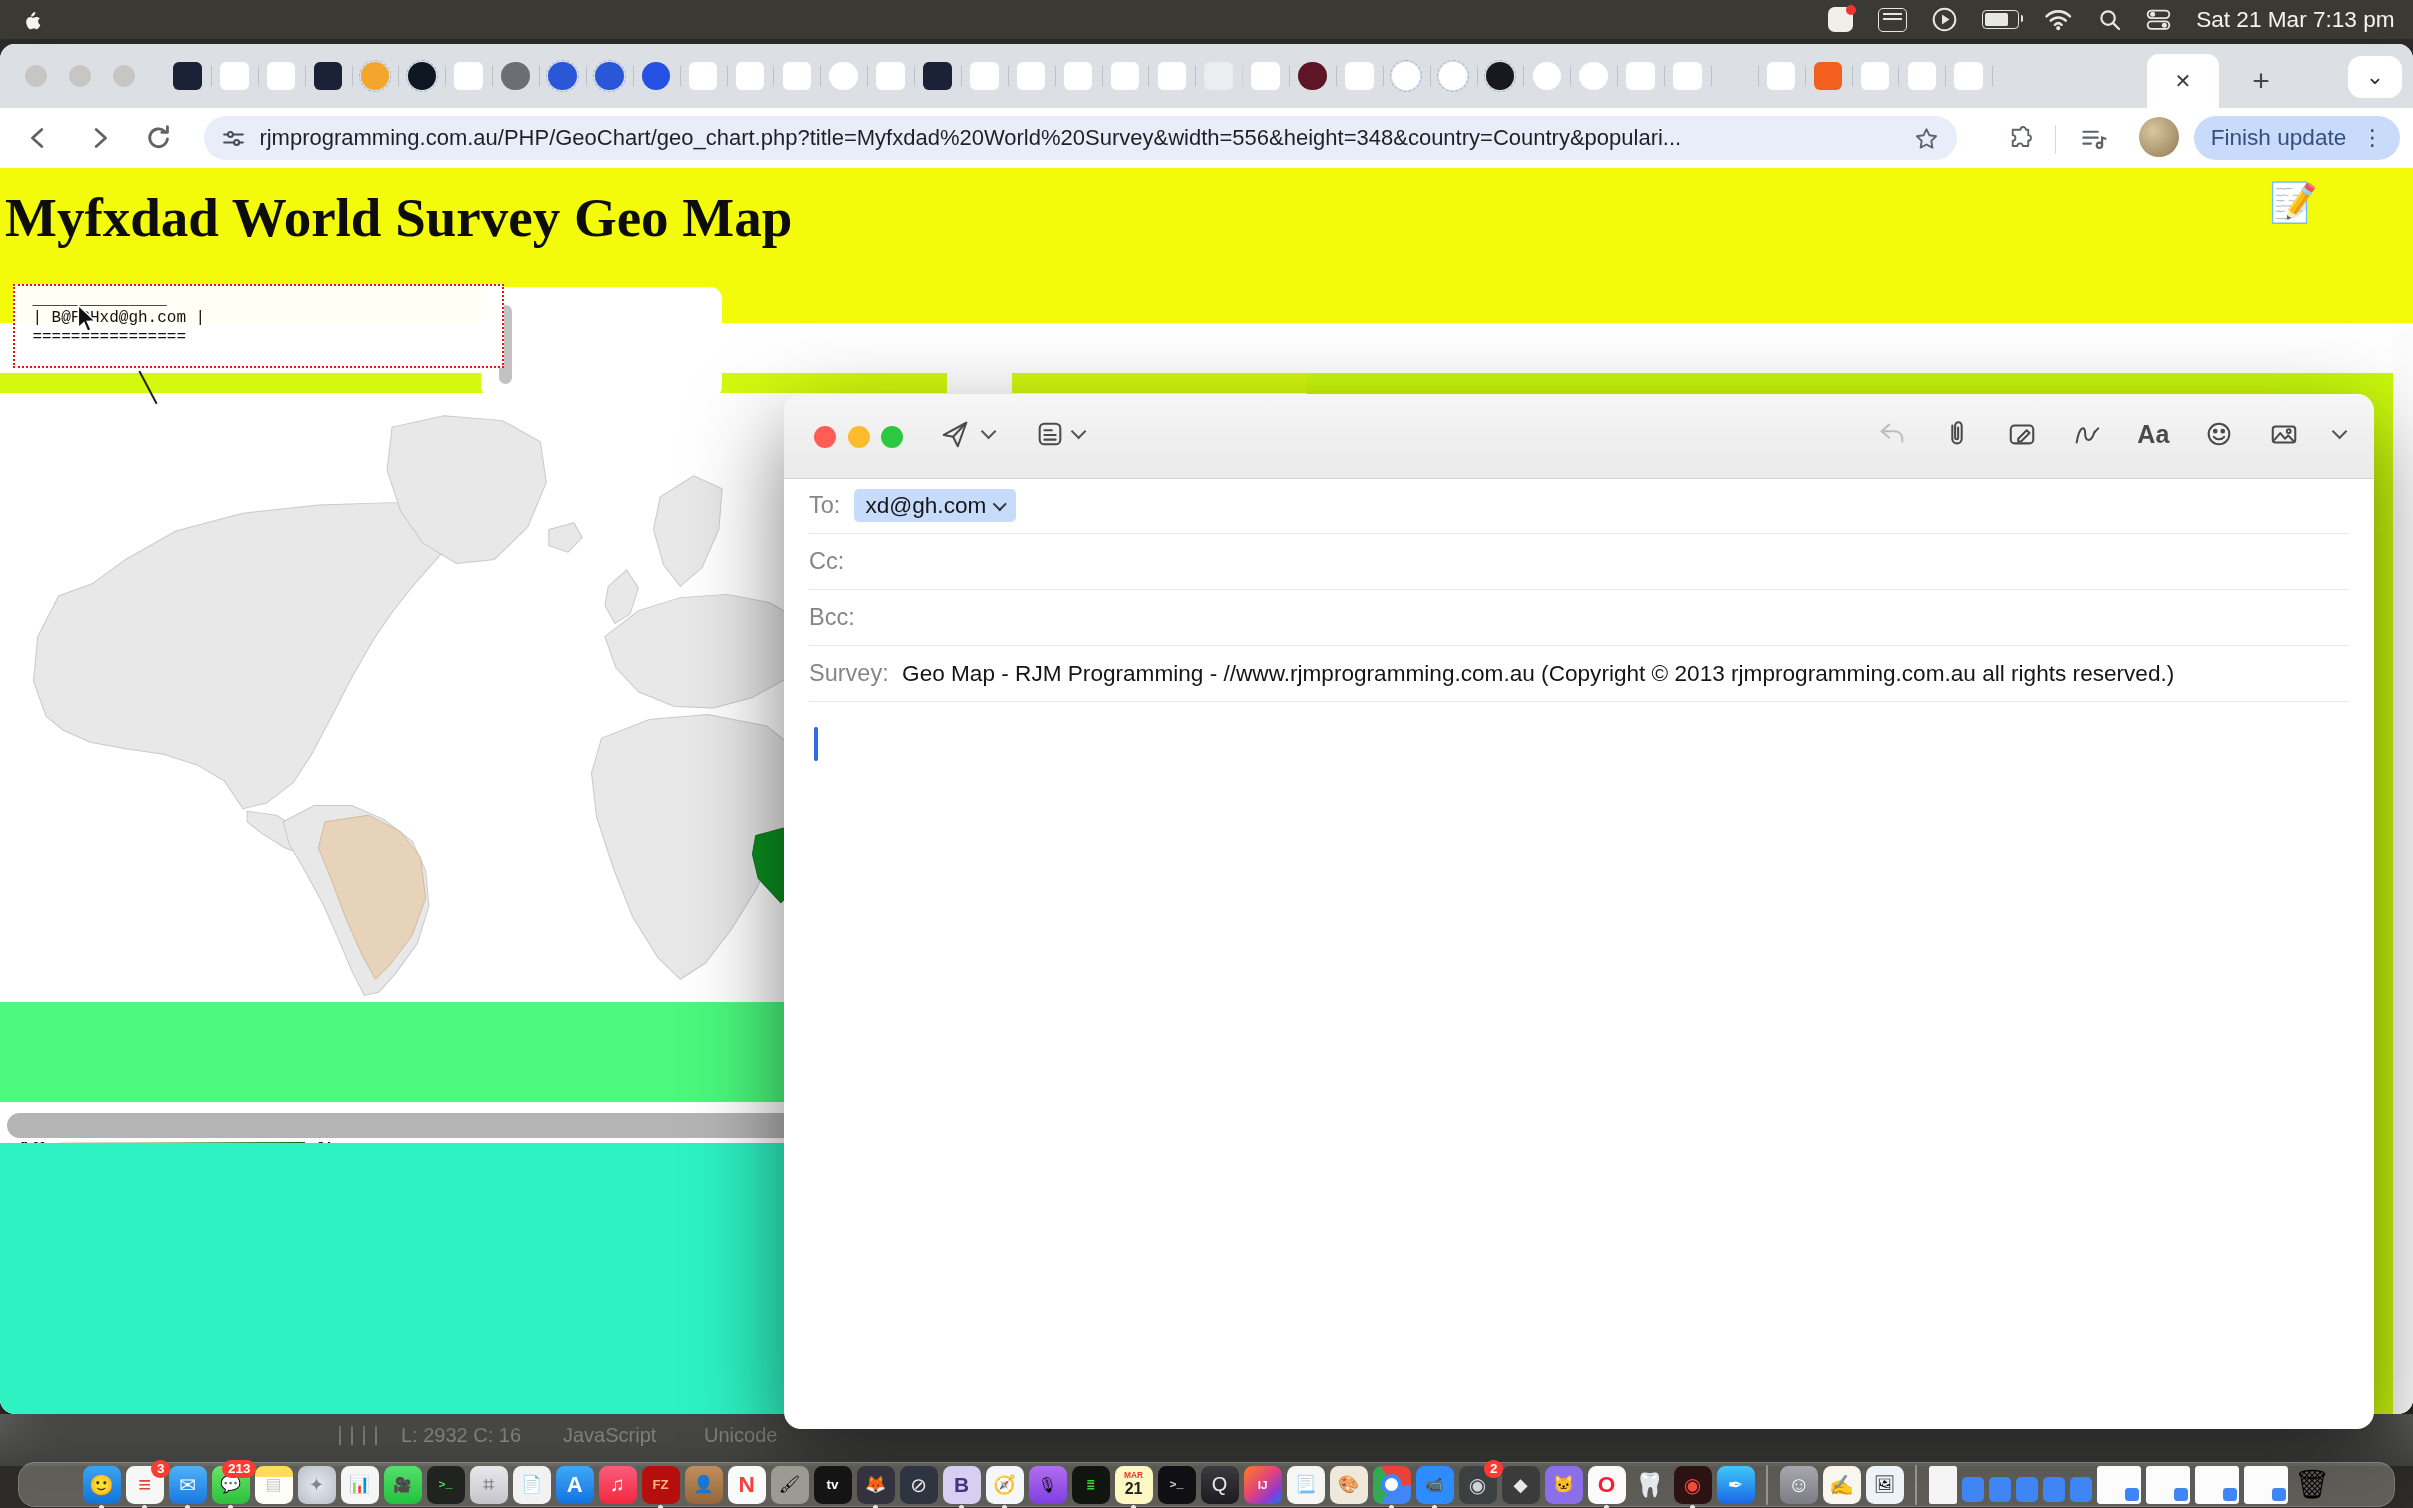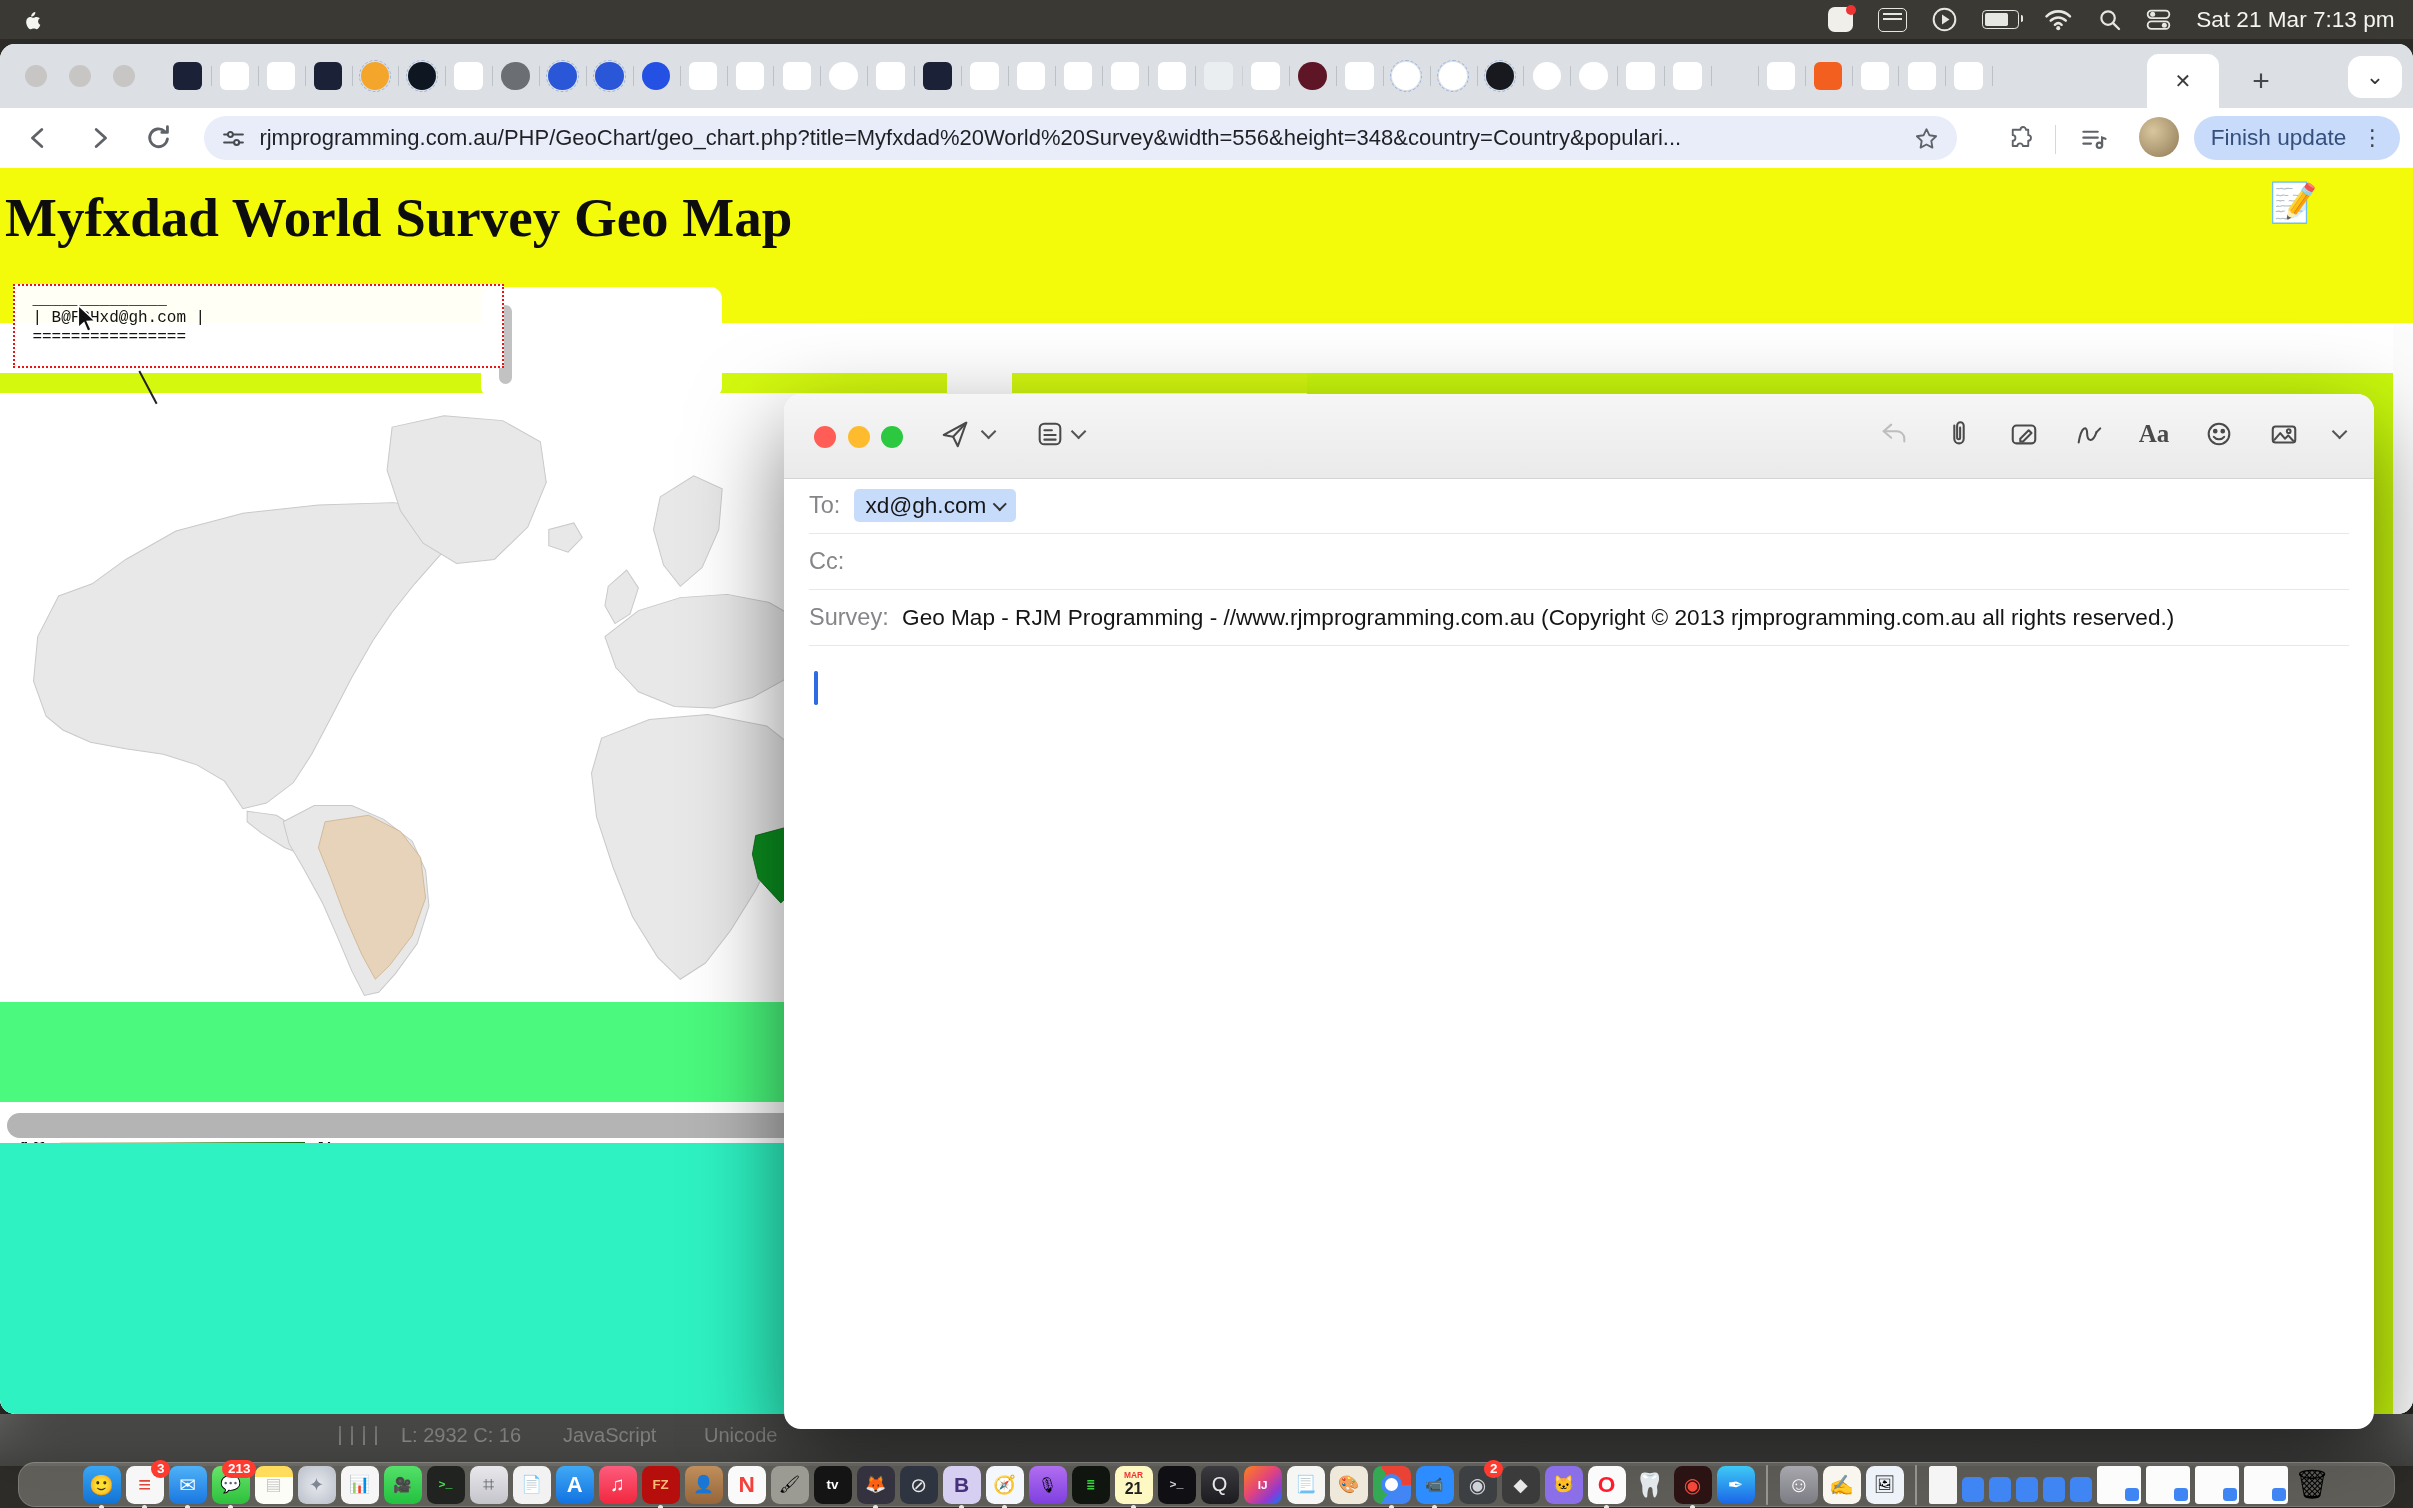--- a/index.html
+++ b/index.html
@@ -106,7 +106,7 @@
   #mfieldsbtn{position:absolute;left:251px;top:25px;display:flex;align-items:center;gap:8.4px;}
   .chev{width:9.2px;height:9.2px;border-right:2.5px solid #555;border-bottom:2.5px solid #555;
     transform:rotate(45deg);margin-top:-5px;}
-  .aalabel{font-size:25px;color:#4a4a4a;font-weight:600;font-family:Liberation Serif, serif;}
+  .aalabel{font-size:25px;color:#4a4a4a;font-weight:600;}
   .mrow{margin:0 25px;height:55px;border-bottom:0.8px solid #e8e8e8;display:flex;align-items:center;}
   .mlabel{font-size:23.5px;color:#85858a;margin-right:13.4px;}
   #totoken{background:#c7dbfb;border-radius:5px;padding:3.4px 11.7px;display:flex;align-items:center;gap:8.4px;

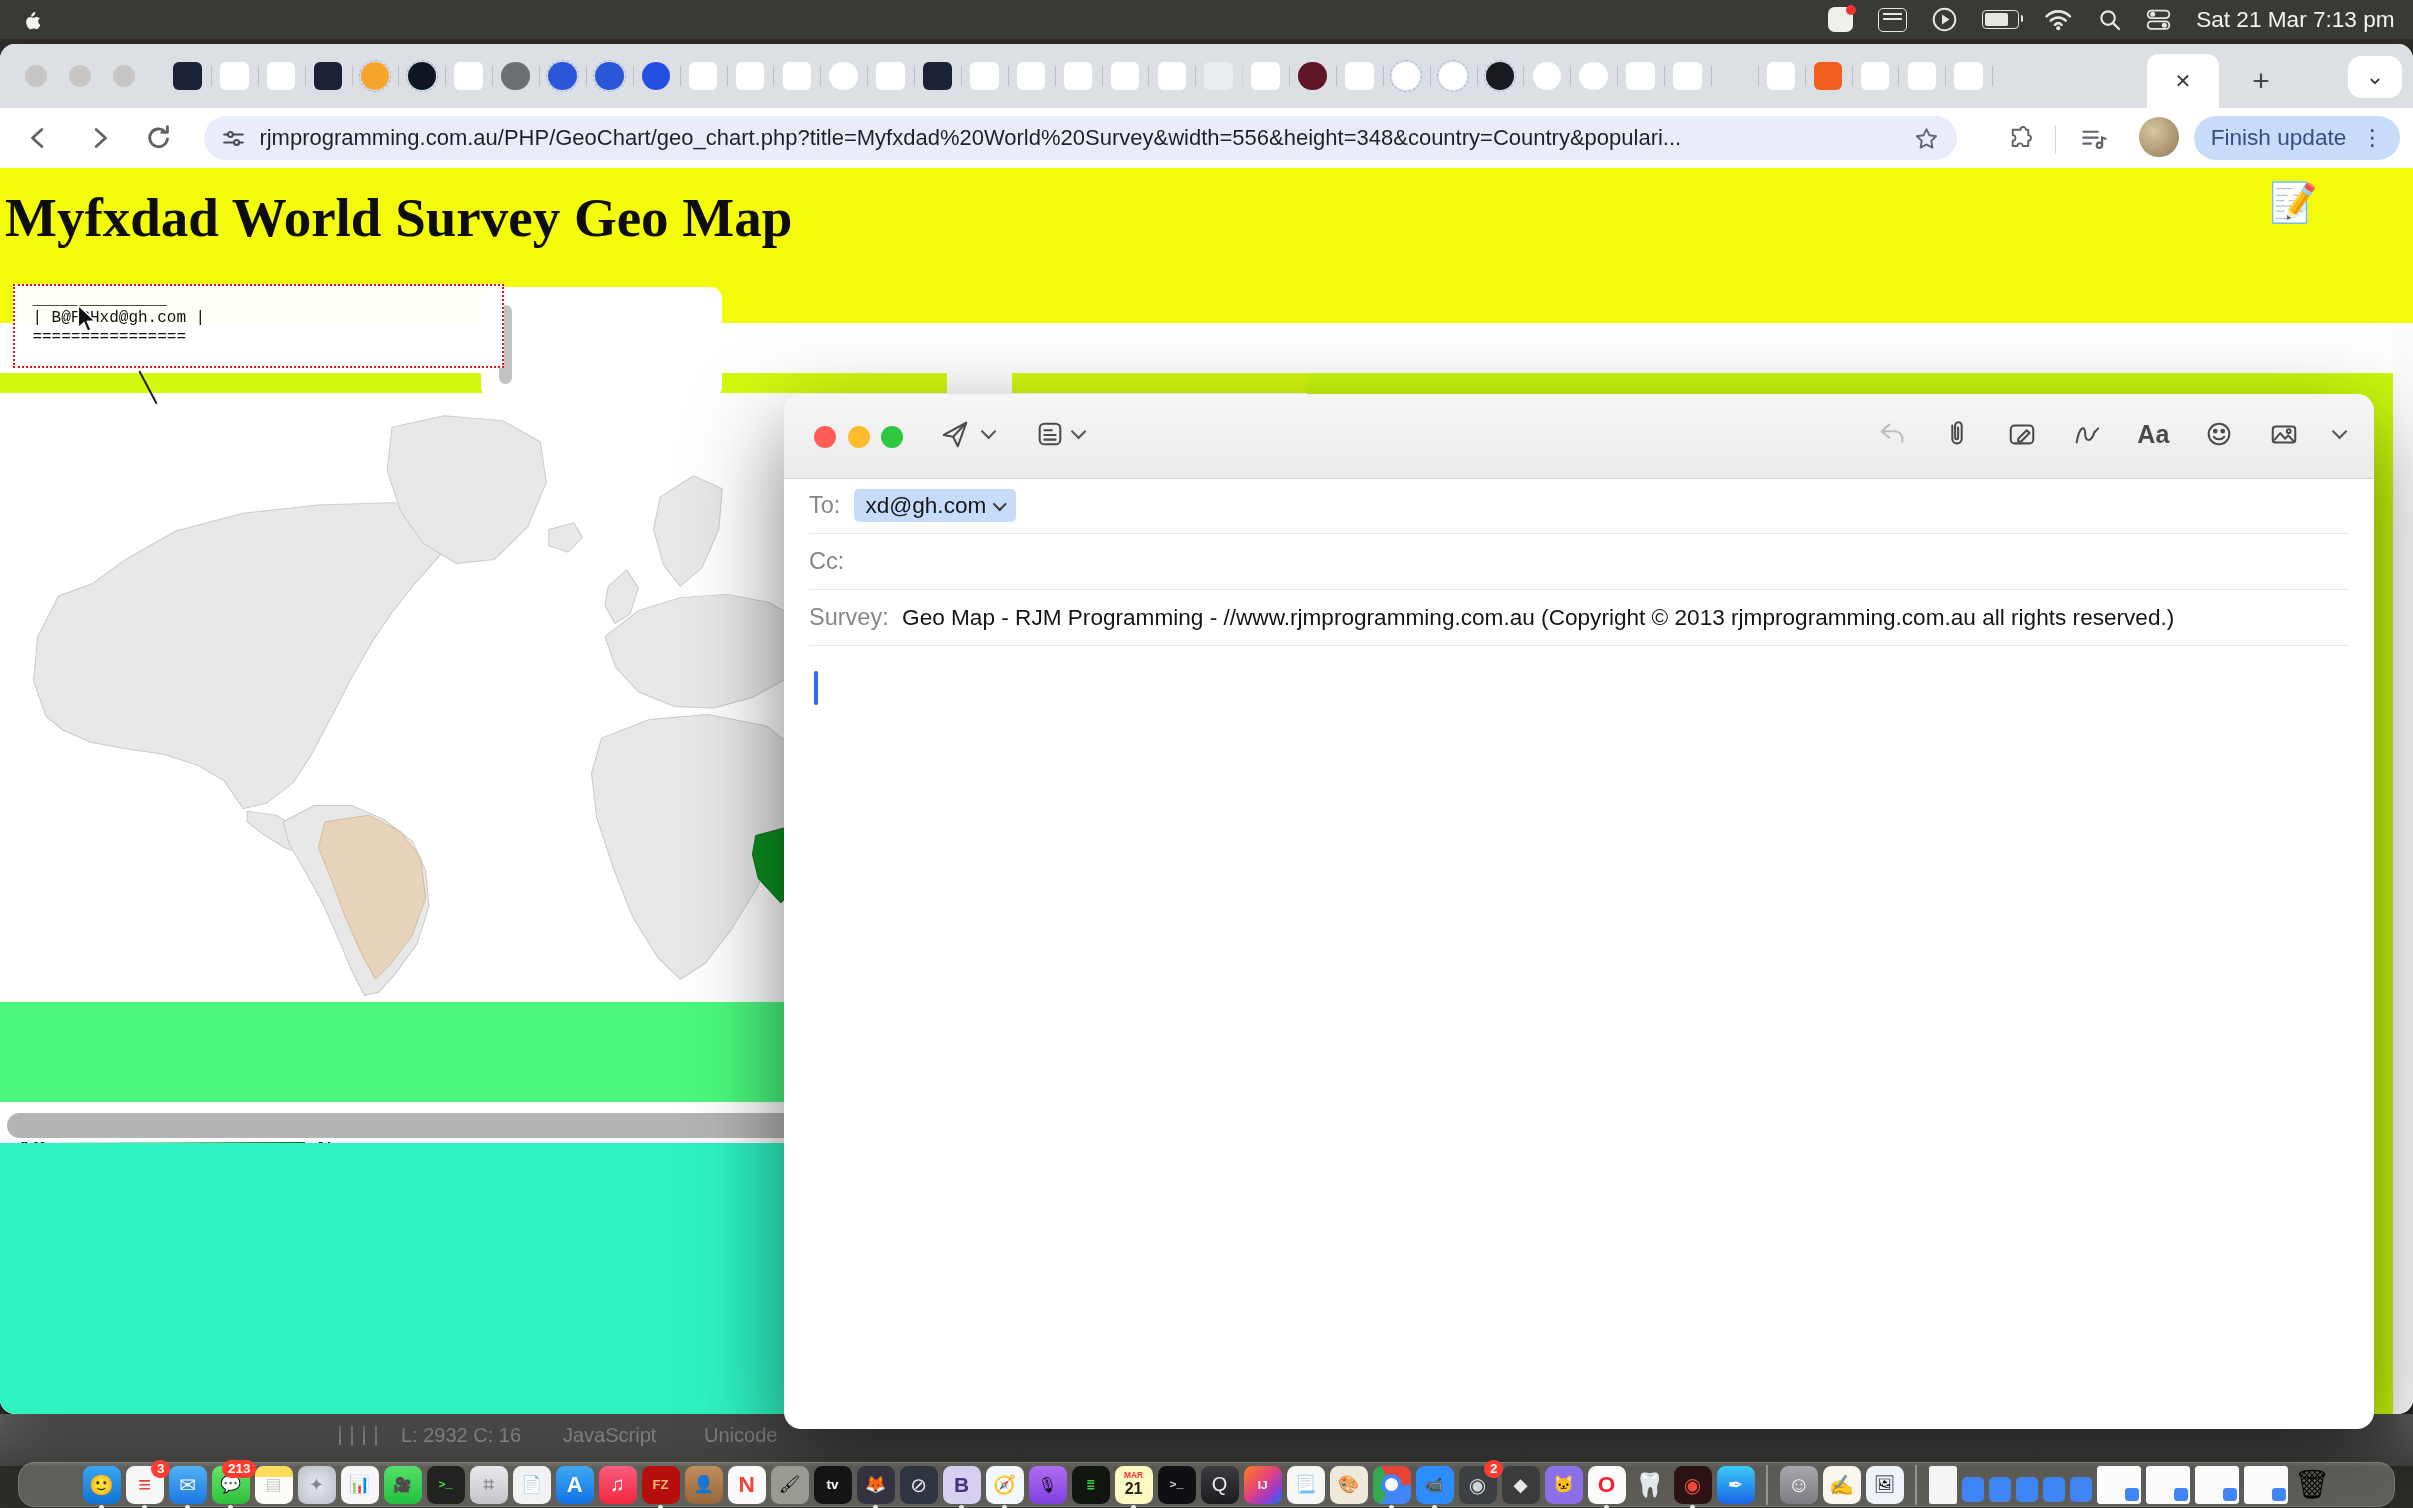--- a/index.html
+++ b/index.html
@@ -468,6 +468,9 @@
         <span class="mlabel">Cc:</span>
       </div>
       <div class="mrow">
+        <span class="mlabel">Bcc:</span>
+      </div>
+      <div class="mrow">
         <span class="mlabel">Survey:</span>
         <span id="subjval">Geo Map - RJM Programming - //www.rjmprogramming.com.au (Copyright © 2013 rjmprogramming.com.au all rights reserved.)</span>
       </div>

